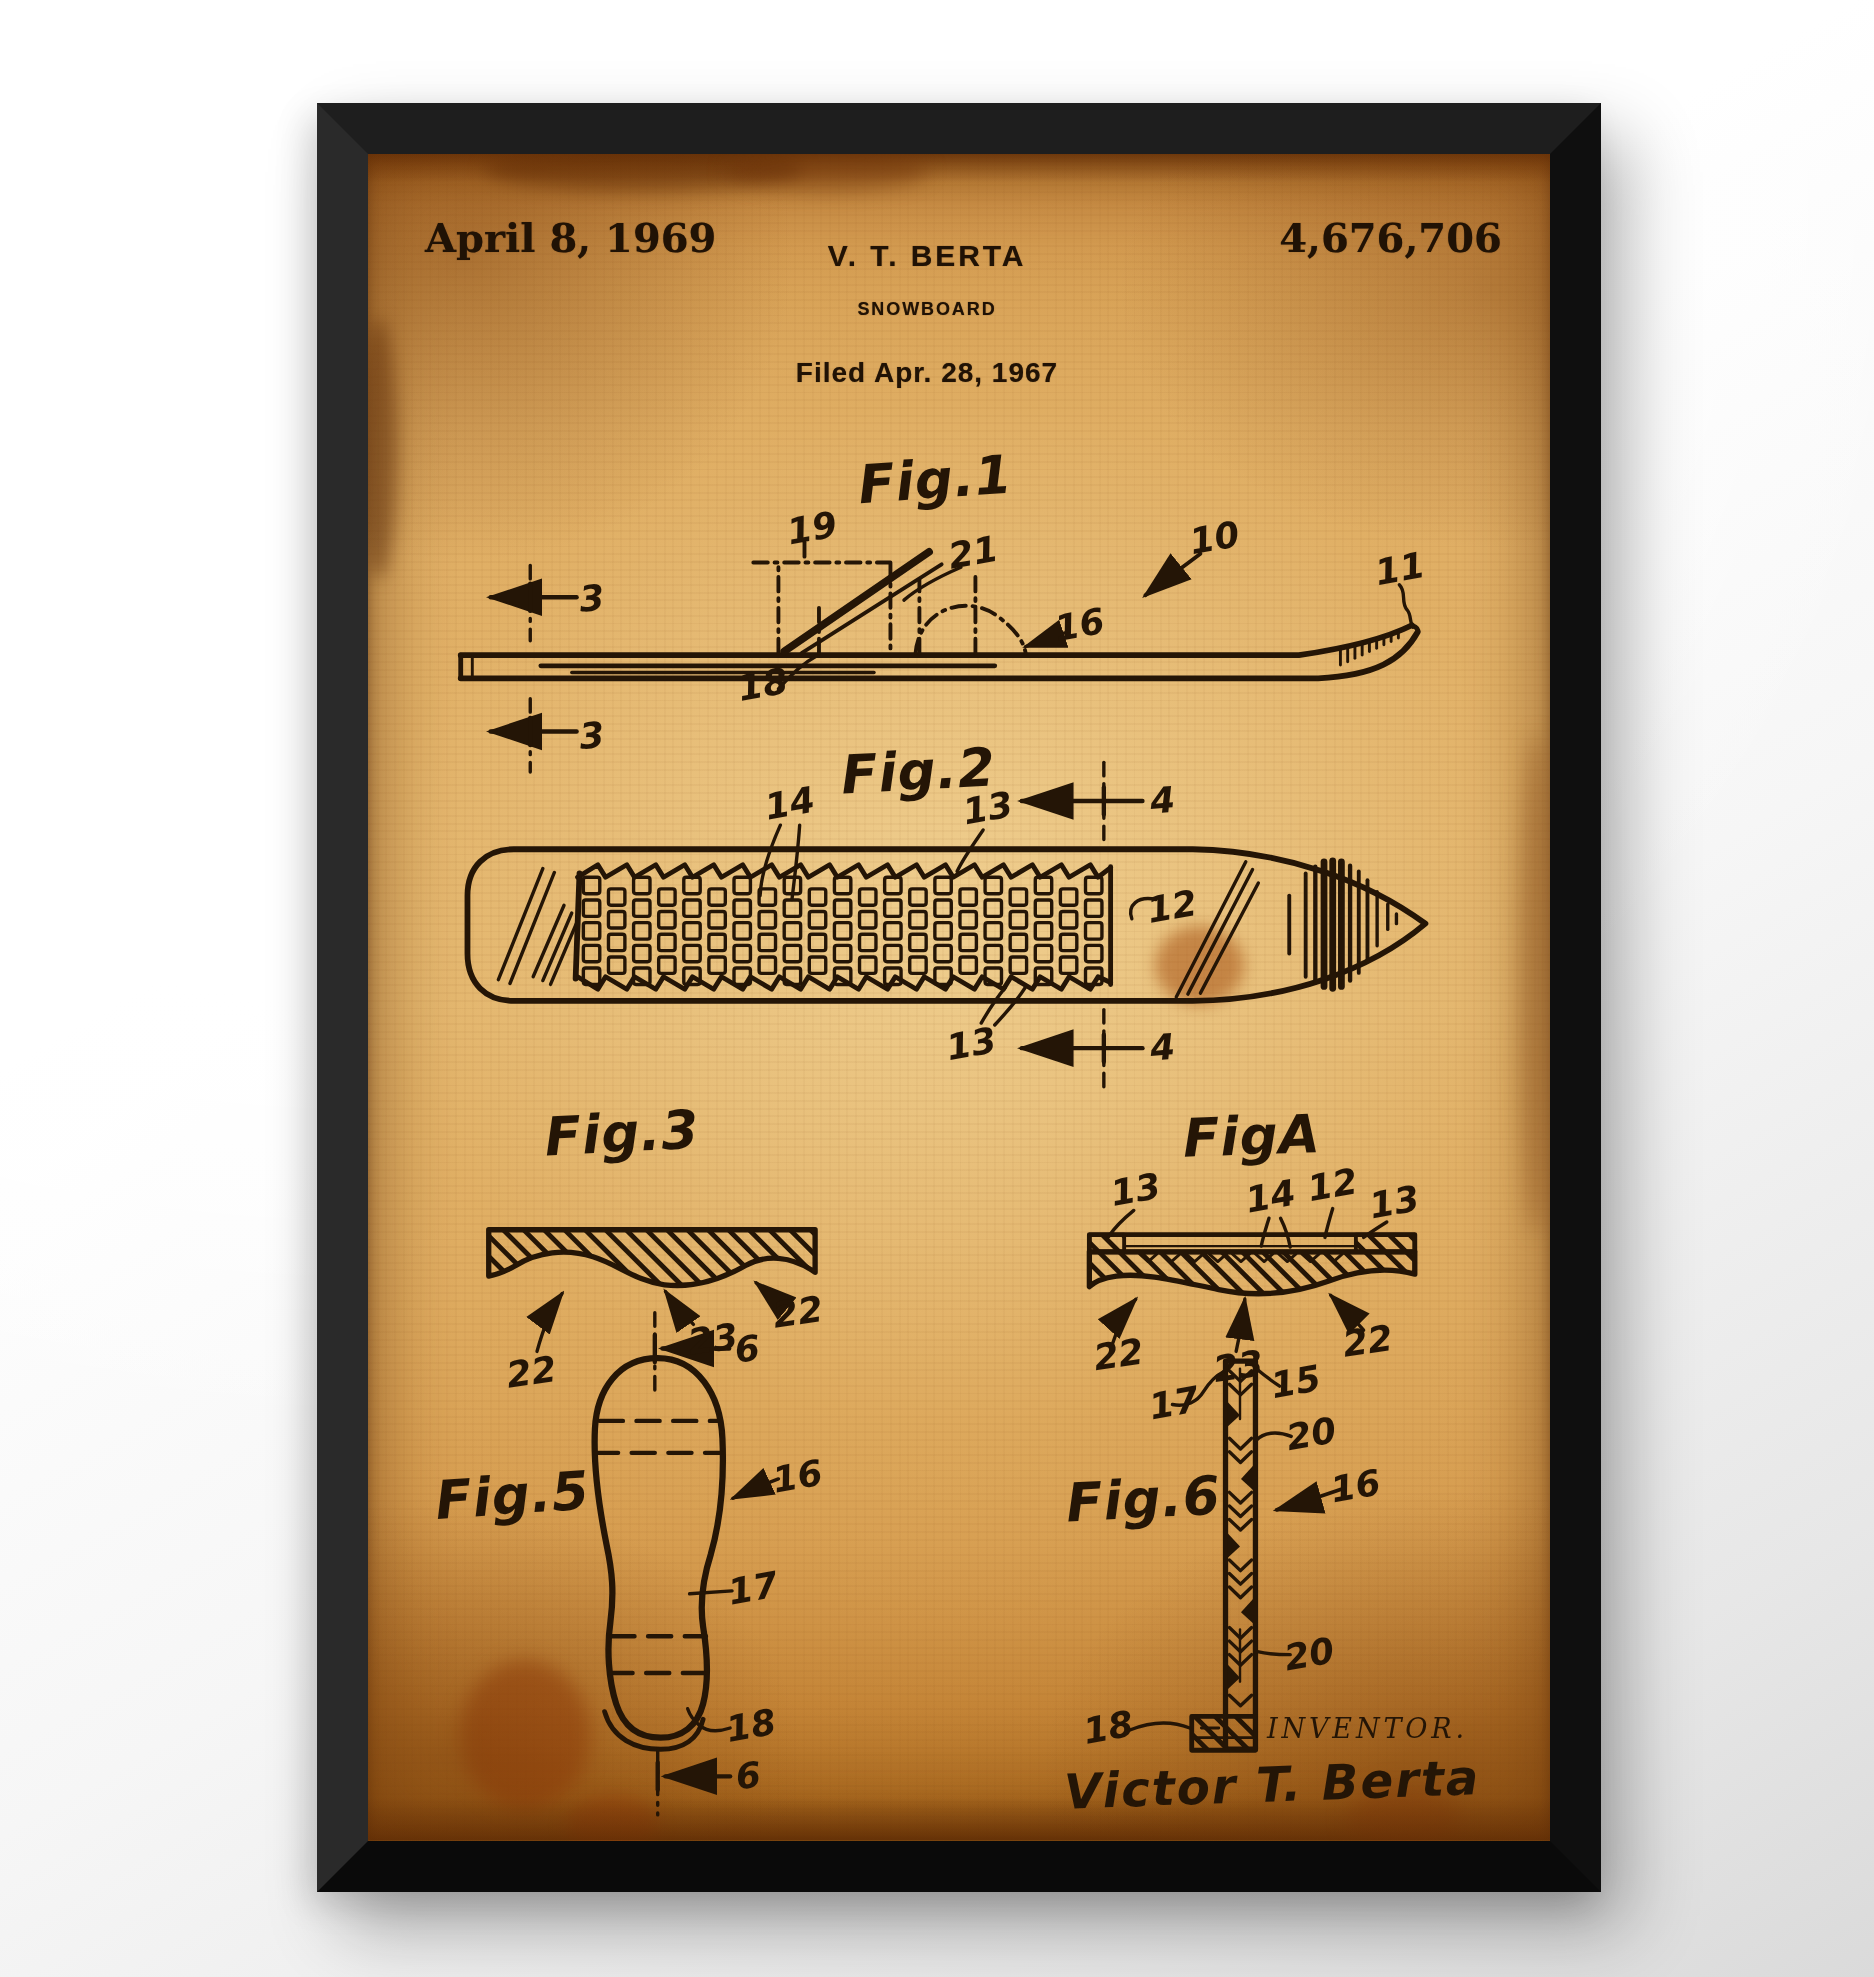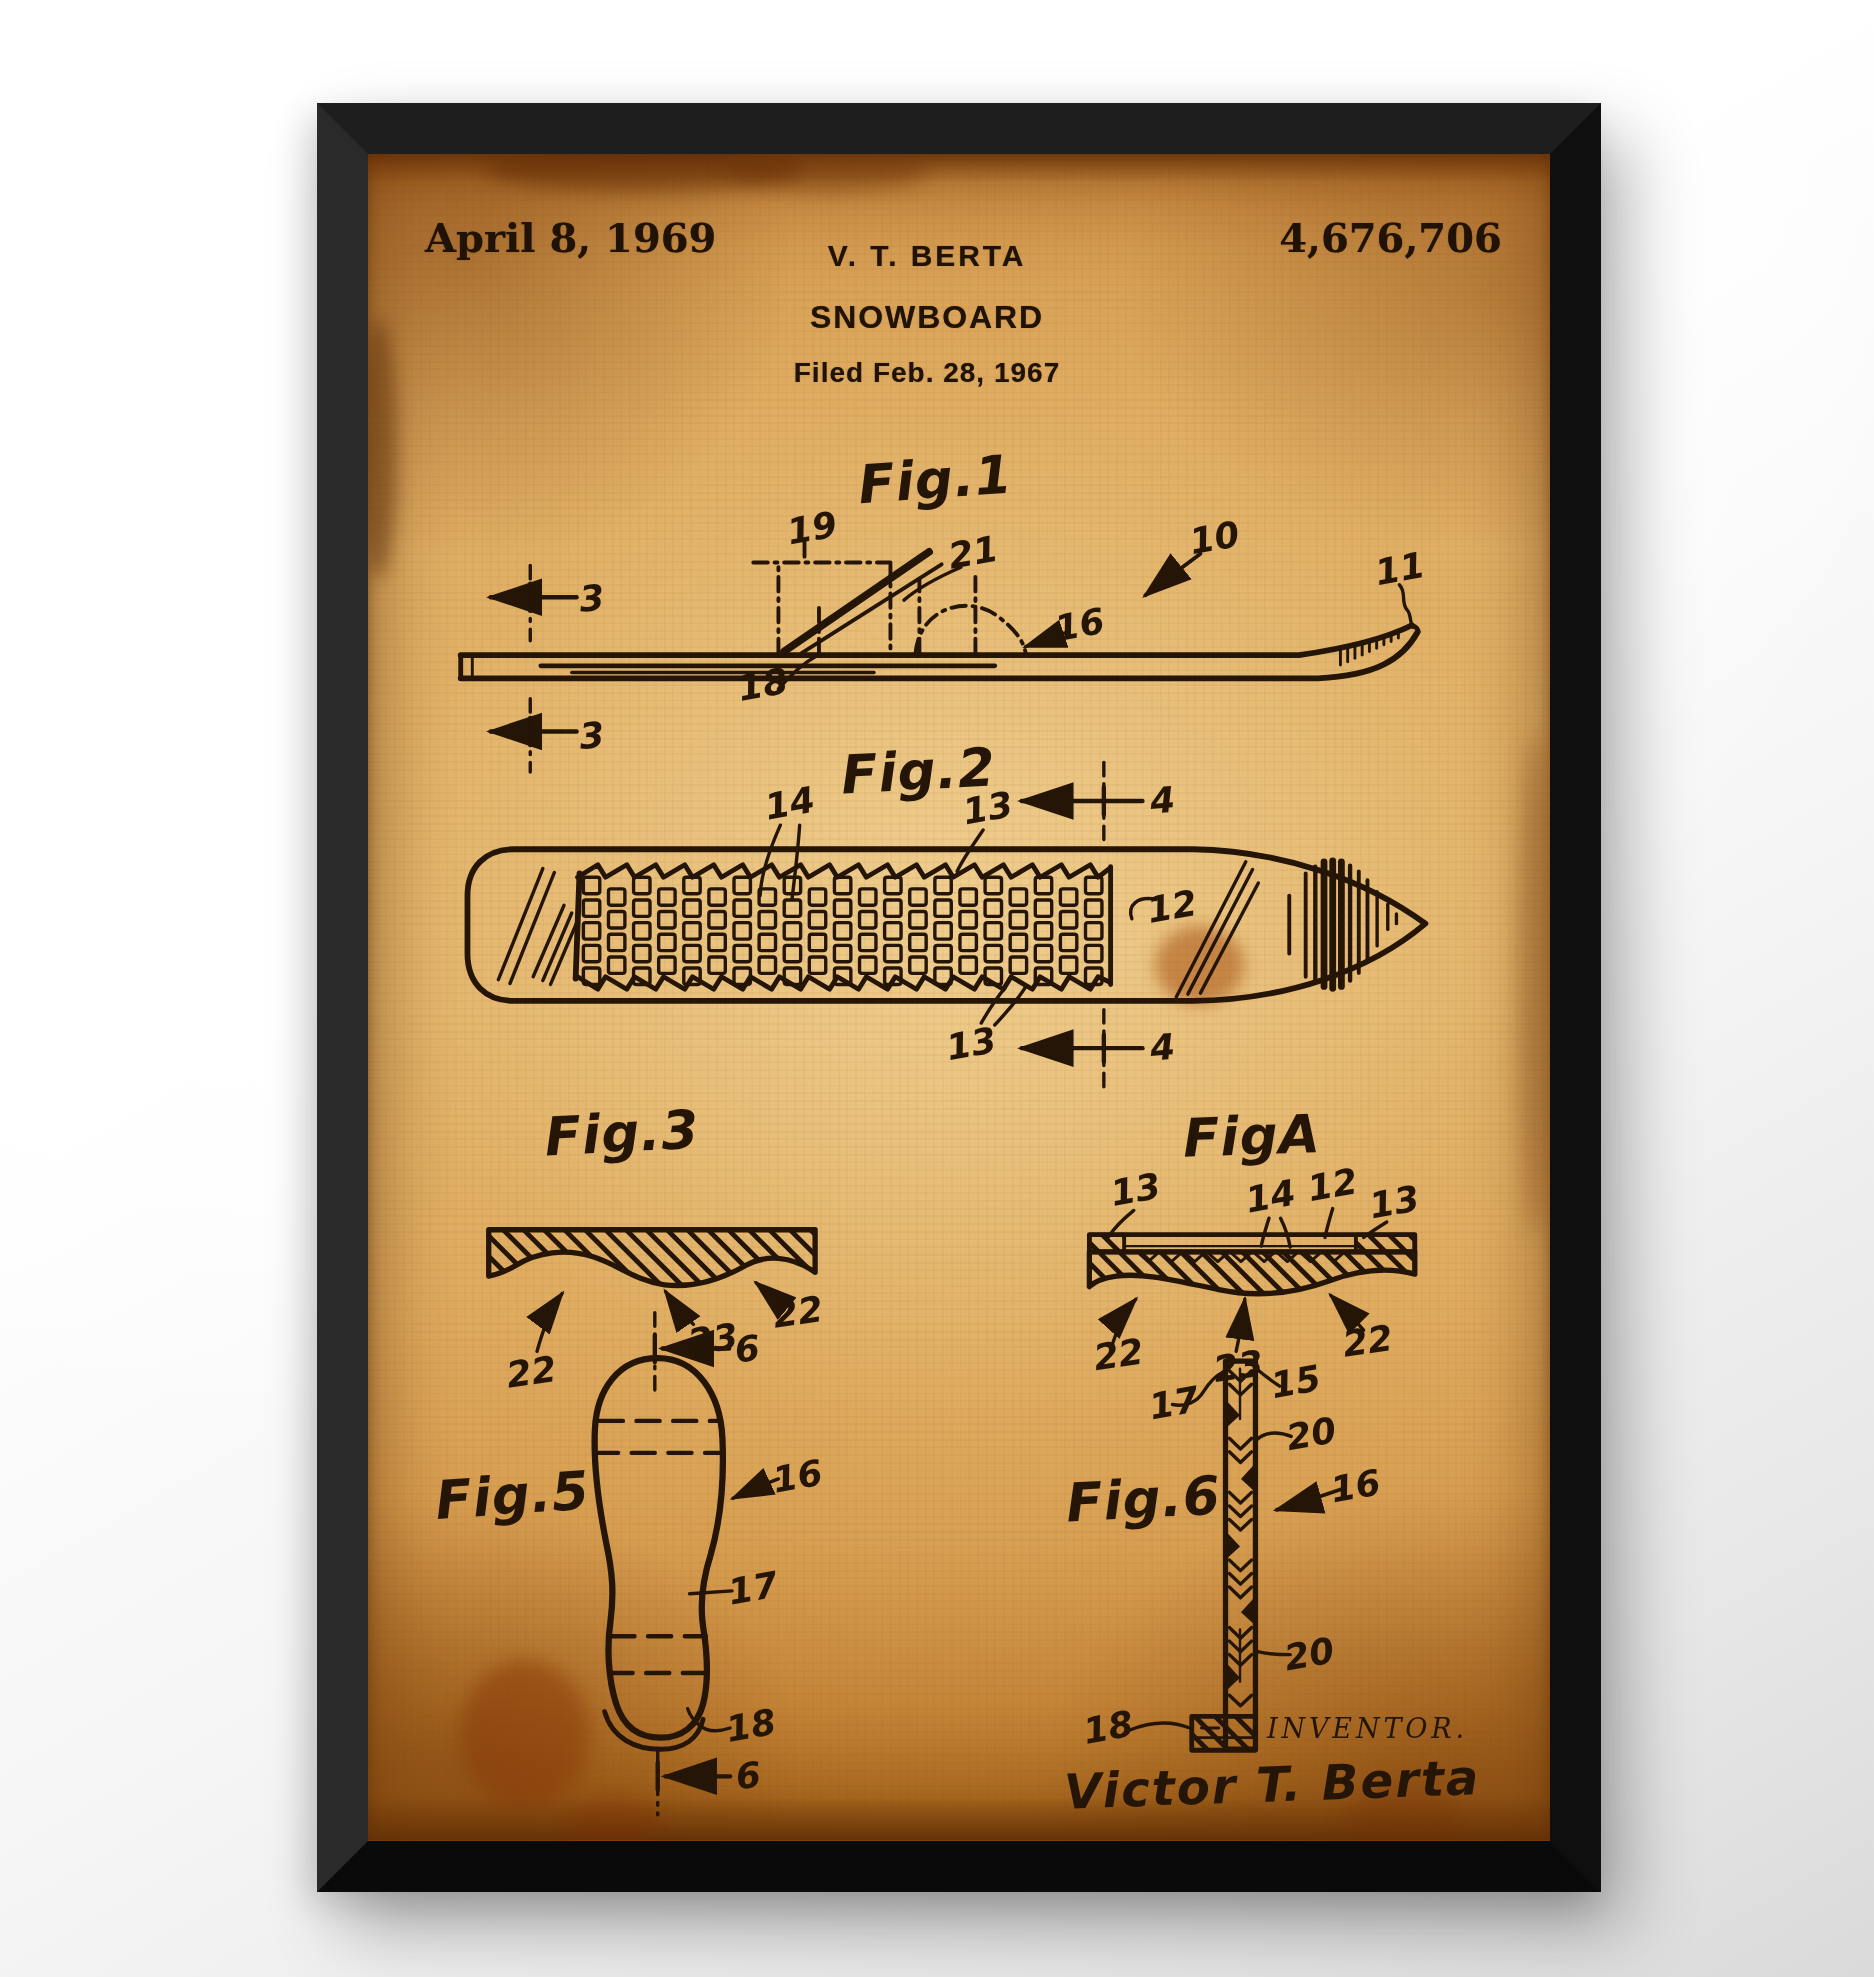--- a/index.html
+++ b/index.html
@@ -69,7 +69,7 @@
 <div class="txt serif center" style="left:425px;top:214px;width:251px;">April 8, 1969</div>
 <div class="txt mono center" style="left:676px;top:239px;width:502px;font-size:30px;letter-spacing:2.9px;">V. T. BERTA</div>
 <div class="txt serif center" style="left:1265px;top:214px;width:251px;">4,676,706</div>
-<div class="txt mono center" style="left:676px;top:299px;width:502px;font-size:32px;letter-spacing:1.9px;">SNOWBOARD</div>
+<div class="txt mono center" style="left:676px;top:299px;width:502px;font-size:18px;letter-spacing:1.9px;">SNOWBOARD</div>
 <div class="txt mono center" style="left:676px;top:357px;width:502px;font-size:28px;letter-spacing:1px;">Filed Feb. 28, 1967</div>
 
 <svg style="position:absolute;left:368px;top:154px;" width="1182" height="1687" viewBox="381 160 1224 1747" xmlns="http://www.w3.org/2000/svg">

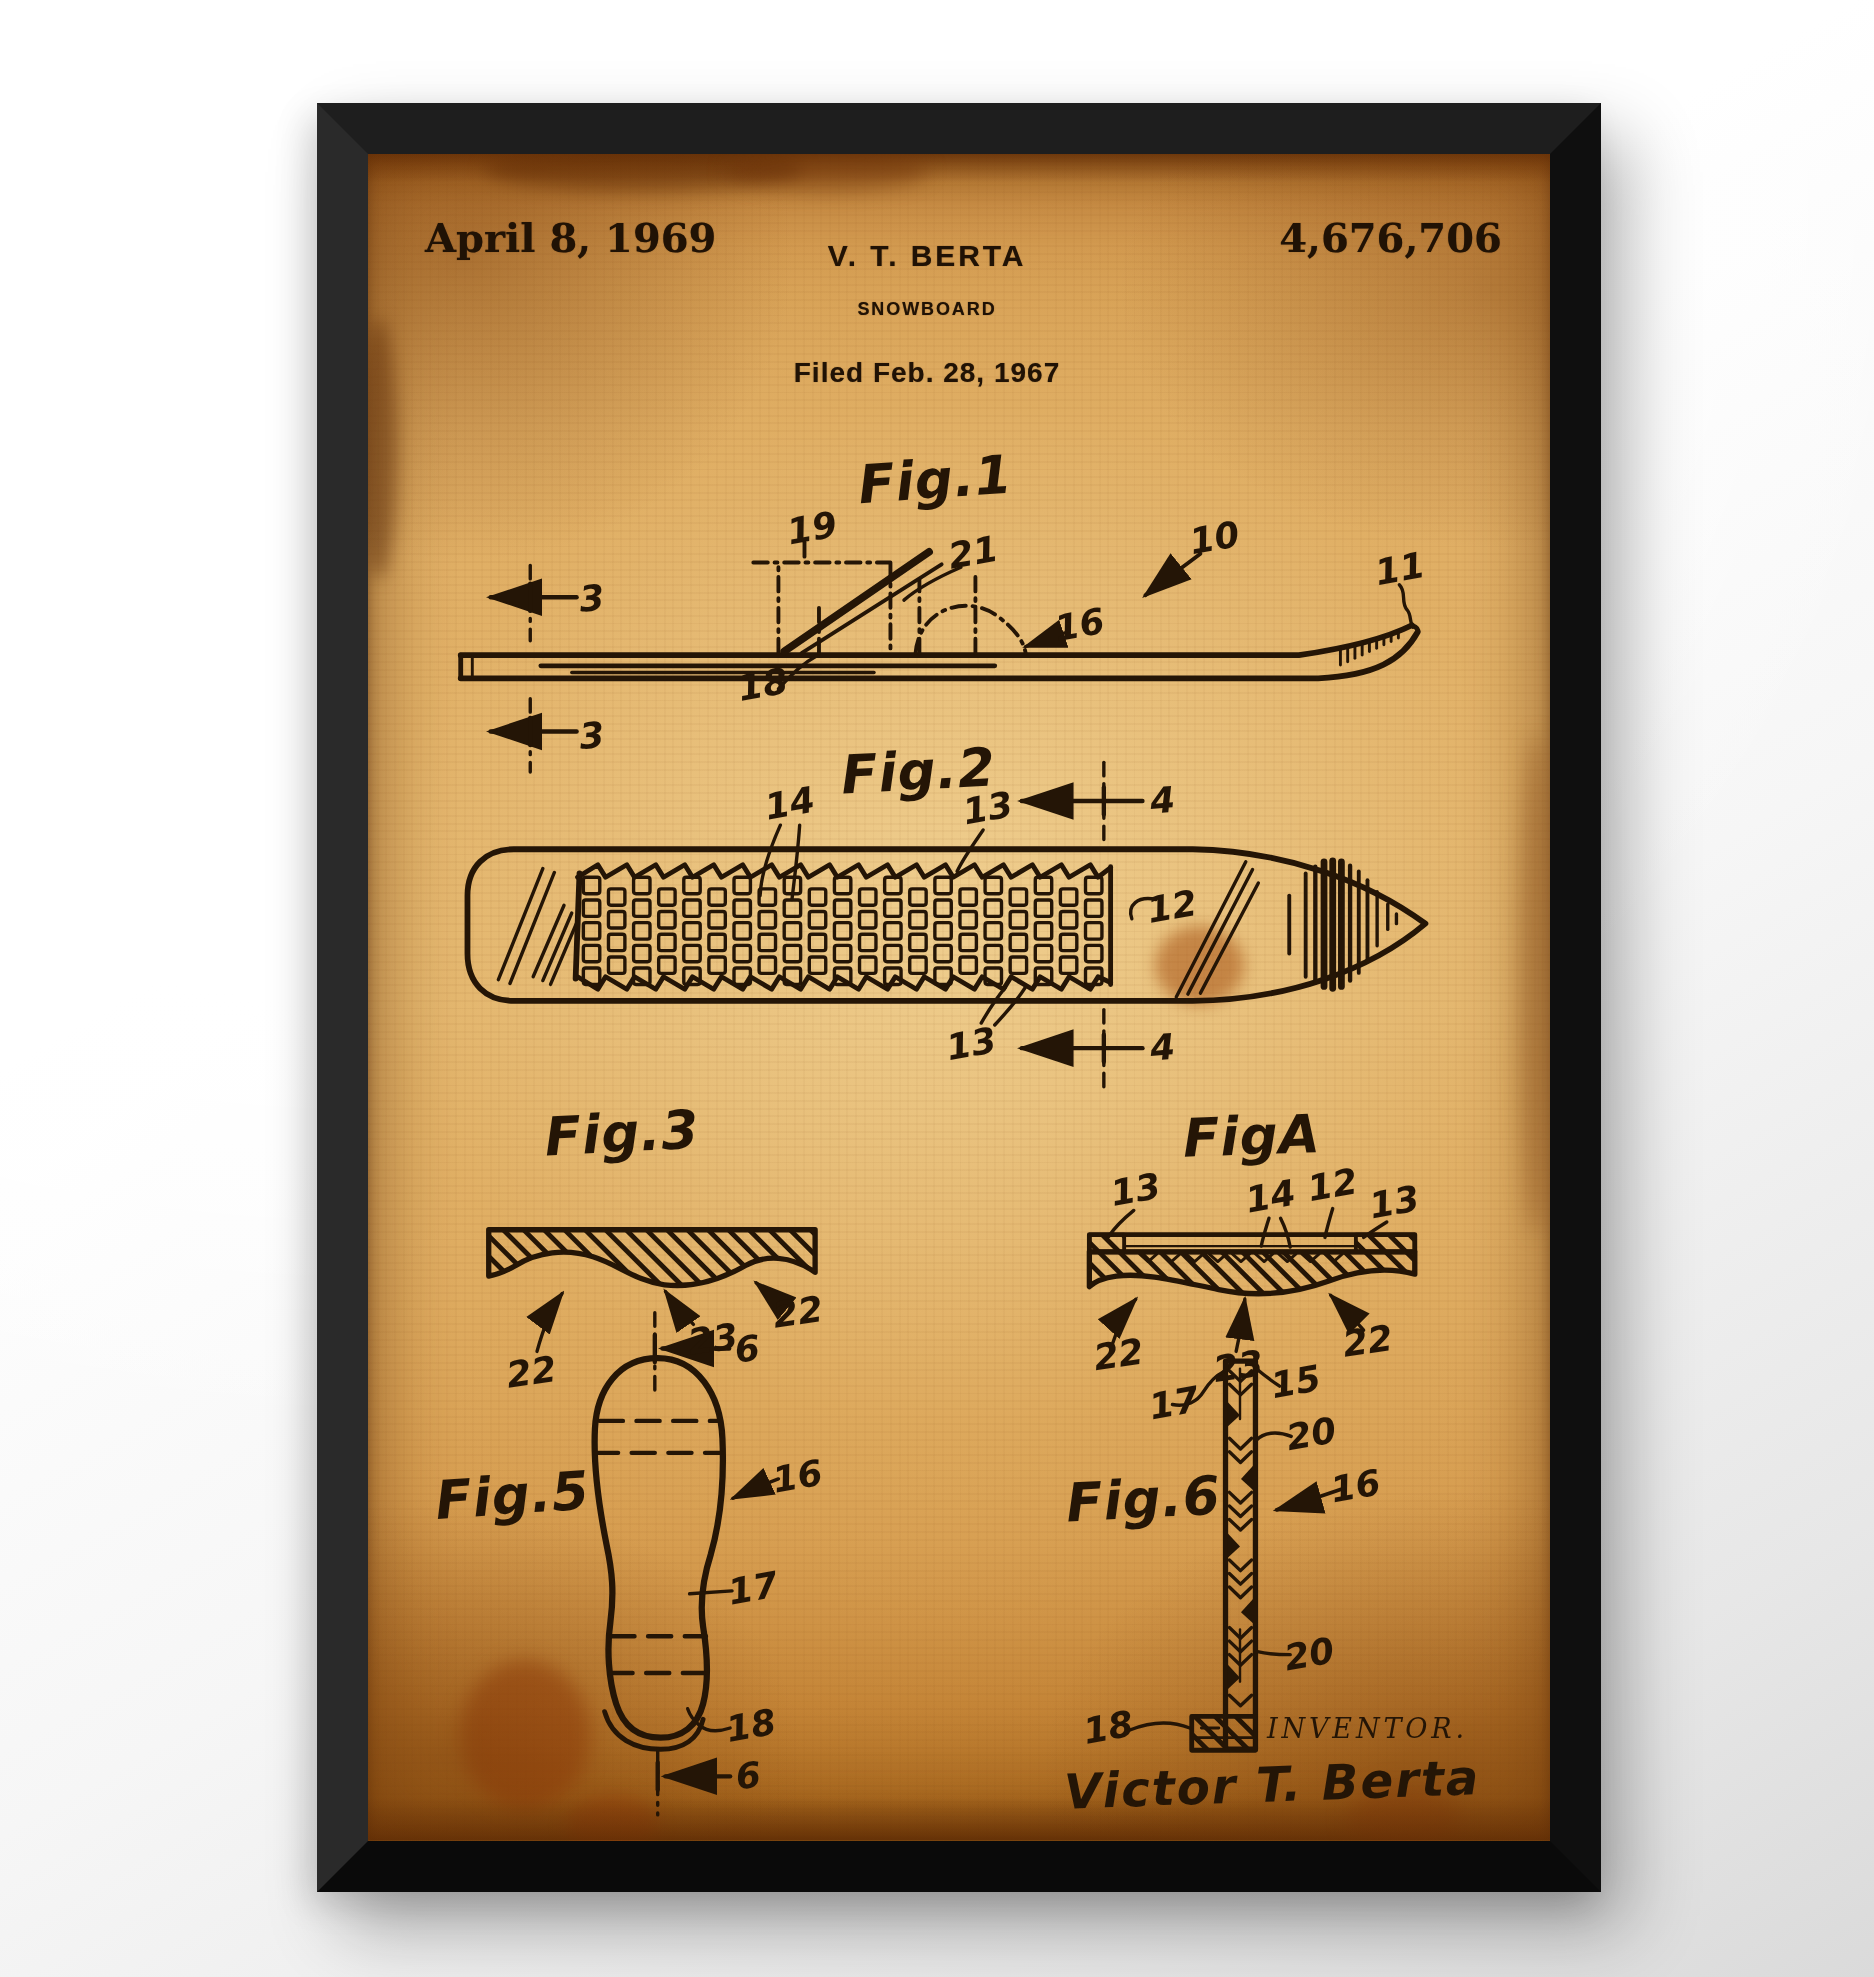--- a/index.html
+++ b/index.html
@@ -70,7 +70,7 @@
 <div class="txt mono center" style="left:676px;top:239px;width:502px;font-size:30px;letter-spacing:2.9px;">V. T. BERTA</div>
 <div class="txt serif center" style="left:1265px;top:214px;width:251px;">4,676,706</div>
 <div class="txt mono center" style="left:676px;top:299px;width:502px;font-size:18px;letter-spacing:1.9px;">SNOWBOARD</div>
-<div class="txt mono center" style="left:676px;top:357px;width:502px;font-size:28px;letter-spacing:1px;">Filed Feb. 28, 1967</div>
+<div class="txt mono center" style="left:676px;top:357px;width:502px;font-size:28px;letter-spacing:1px;">Filed Apr. 28, 1967</div>
 
 <svg style="position:absolute;left:368px;top:154px;" width="1182" height="1687" viewBox="381 160 1224 1747" xmlns="http://www.w3.org/2000/svg">
   <defs>

